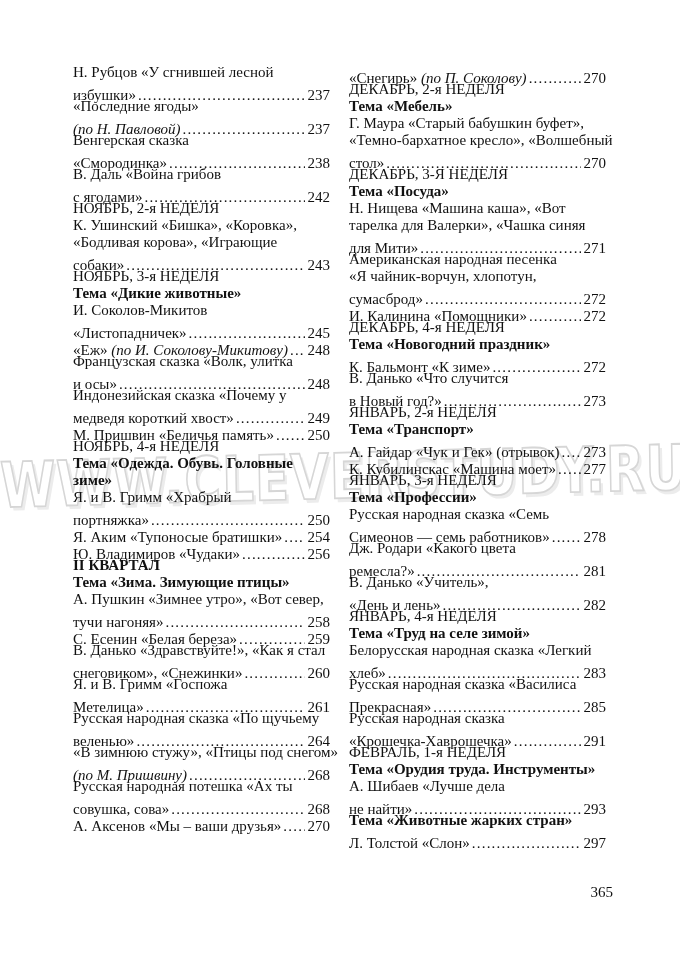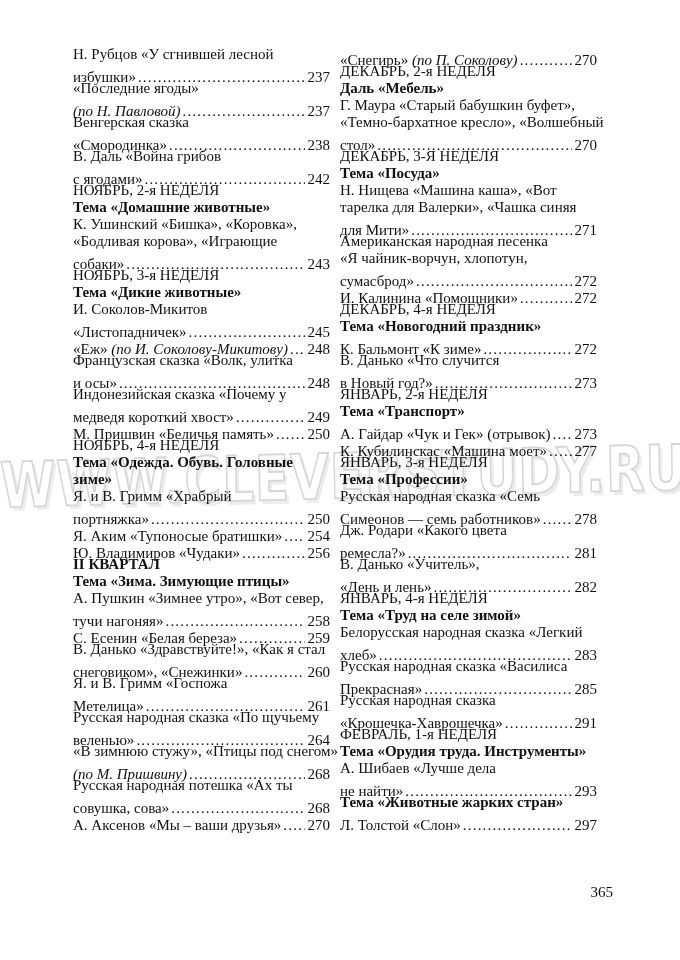--- a/index.html
+++ b/index.html
@@ -31,9 +31,9 @@
   }
   .columns {
     position: absolute;
-    left: 73px; top: 46px;
+    left: 73px; top: 64px;
     display: flex;
-    gap: 10px;
+    gap: 19px;
     z-index: 1;
   }
   .col { width: 257px; }

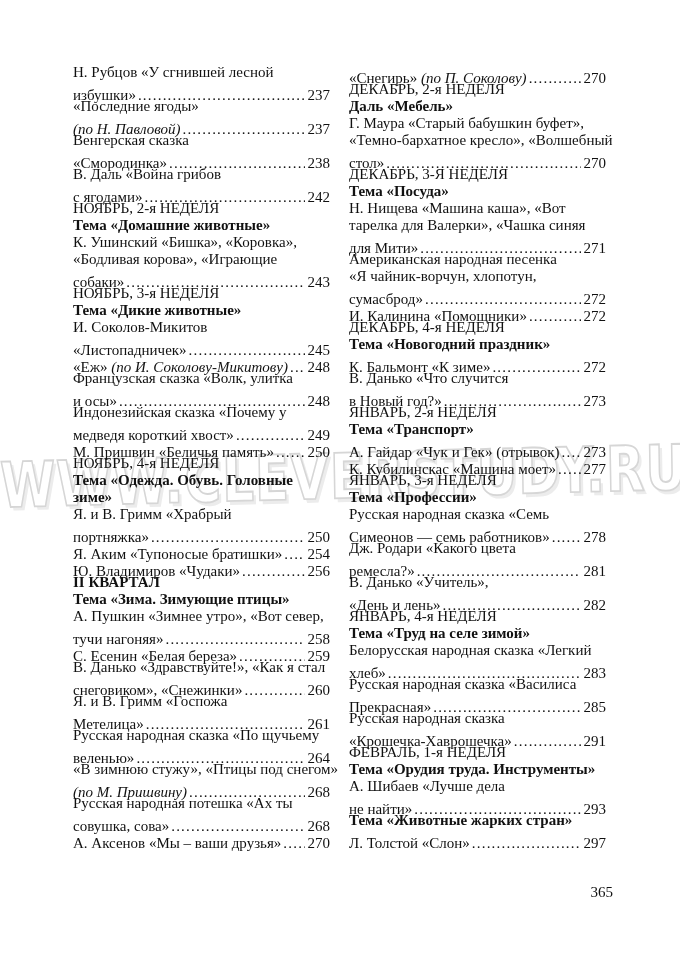--- a/index.html
+++ b/index.html
@@ -268,7 +268,7 @@
         <span class="txt">ДЕКАБРЬ, 2-я НЕДЕЛЯ</span>
       </div>
       <div class="line bold">
-        <span class="txt">Даль «Мебель»</span>
+        <span class="txt">Тема «Мебель»</span>
       </div>
       <div class="line">
         <span class="txt">Г. Маура «Старый бабушкин буфет»,</span>

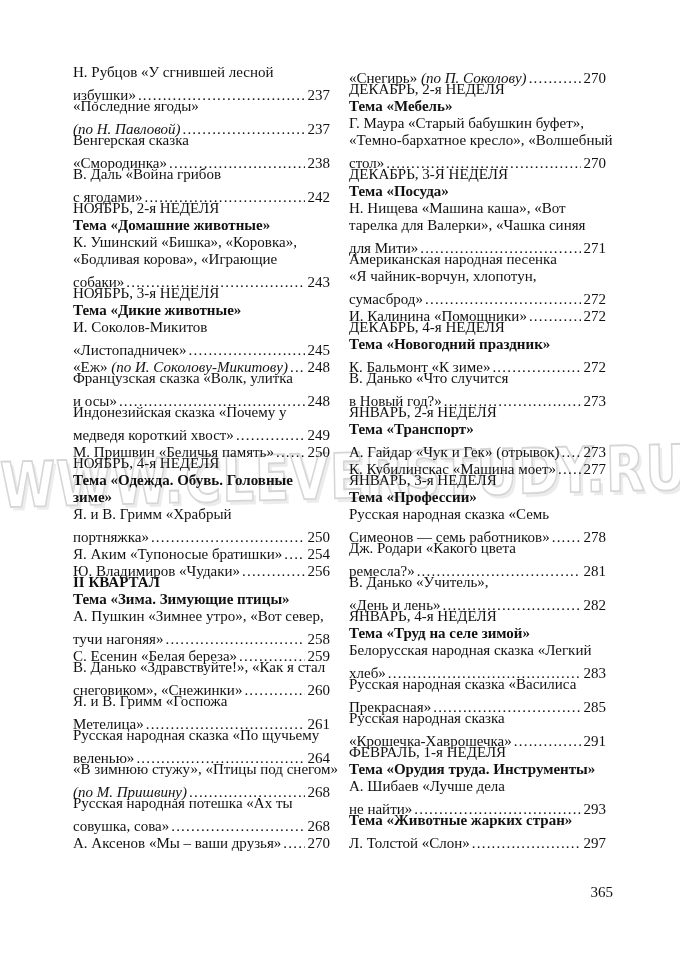--- a/index.html
+++ b/index.html
@@ -112,9 +112,6 @@
       <div class="line">
         <span class="txt">НОЯБРЬ, 2-я НЕДЕЛЯ</span>
       </div>
-      <div class="line bold">
-        <span class="txt">Тема «Домашние животные»</span>
-      </div>
       <div class="line">
         <span class="txt">К. Ушинский «Бишка», «Коровка»,</span>
       </div>

